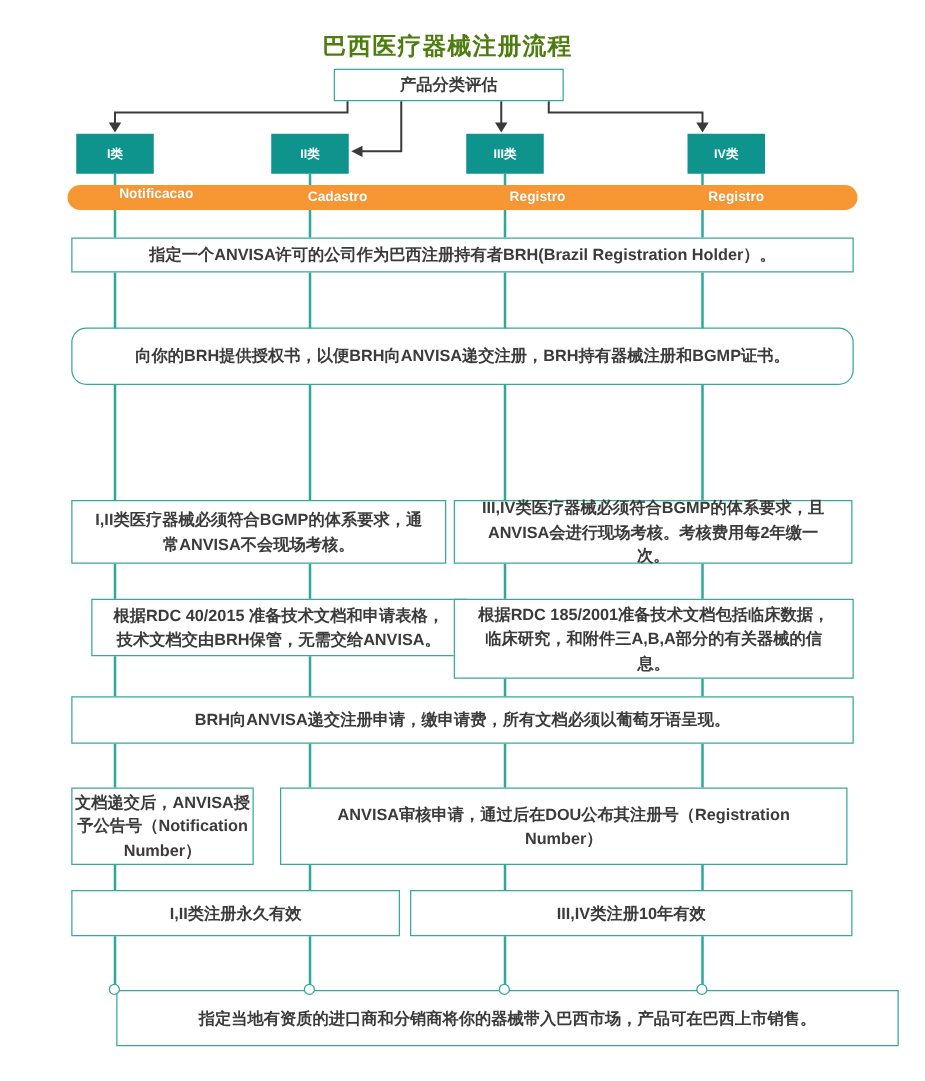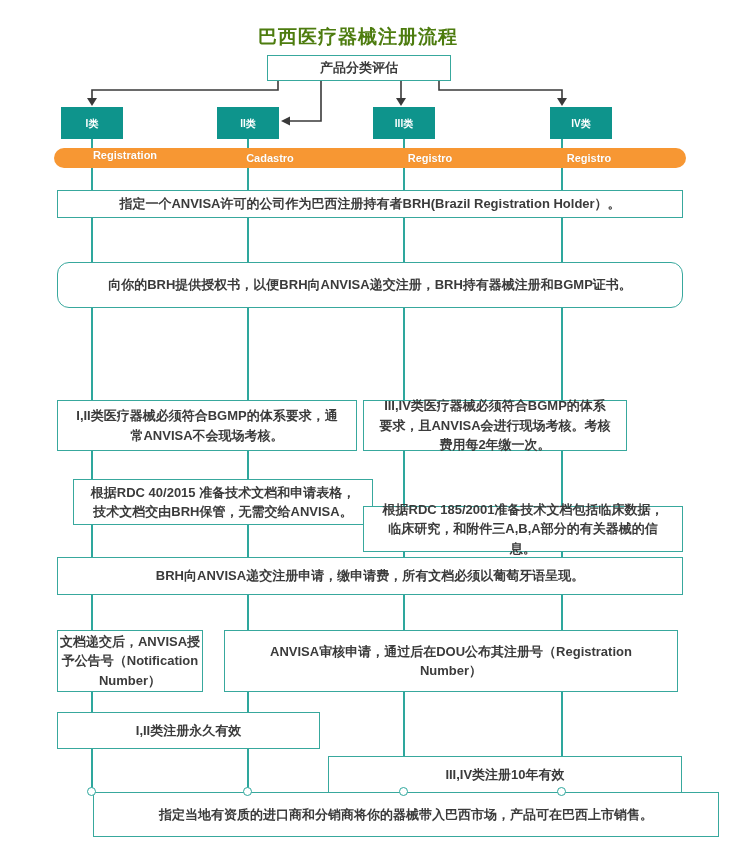--- a/index.html
+++ b/index.html
@@ -103,7 +103,7 @@
   </div>
 
   <div class="pathway-bar">
-    <span class="pathway-label wrap" style="left:71px;">Registration</span>
+    <span class="pathway-label wrap" style="left:71px;">Notificacao</span>
     <span class="pathway-label" style="left:216px;">Cadastro</span>
     <span class="pathway-label" style="left:376px;">Registro</span>
     <span class="pathway-label" style="left:535px;">Registro</span>

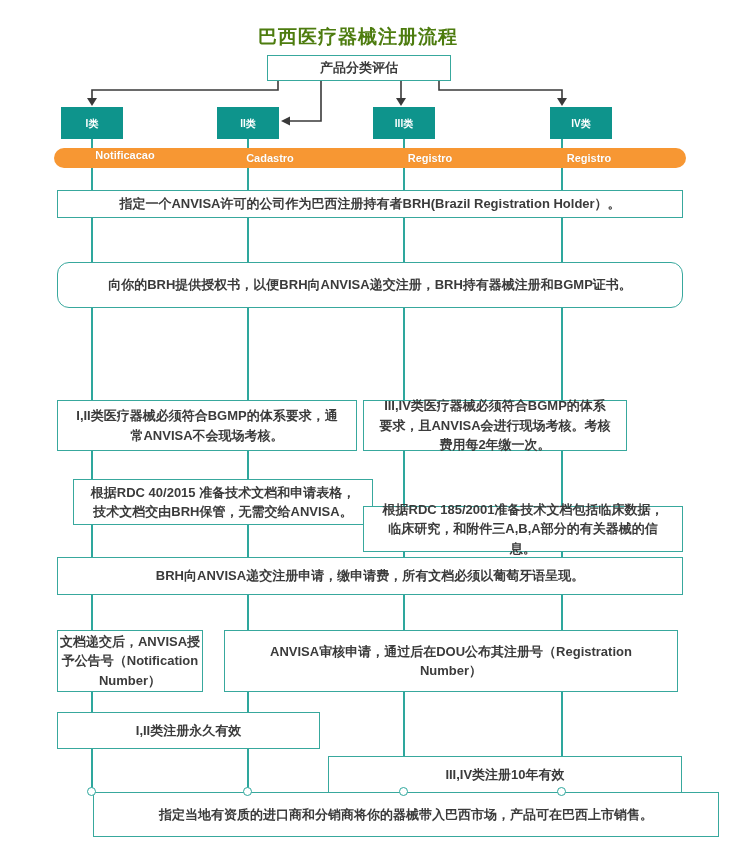--- a/index.html
+++ b/index.html
@@ -41,7 +41,7 @@
   .r2 {left:57px;top:262px;width:626px;height:46px;border-radius:12px;}
   .r3 {left:57px;top:332px;width:626px;height:57px;}
   .r4l{left:57px;top:400px;width:300px;height:51px;}
-  .r4r{left:363px;top:400px;width:264px;height:51px;}
+  .r4r{left:363px;top:400px;width:319px;height:51px;}
   .r5l{left:73px;top:479px;width:300px;height:46px;}
   .r5r{left:363px;top:506px;width:320px;height:46px;justify-content:center;}
   .r6 {left:57px;top:557px;width:626px;height:38px;}

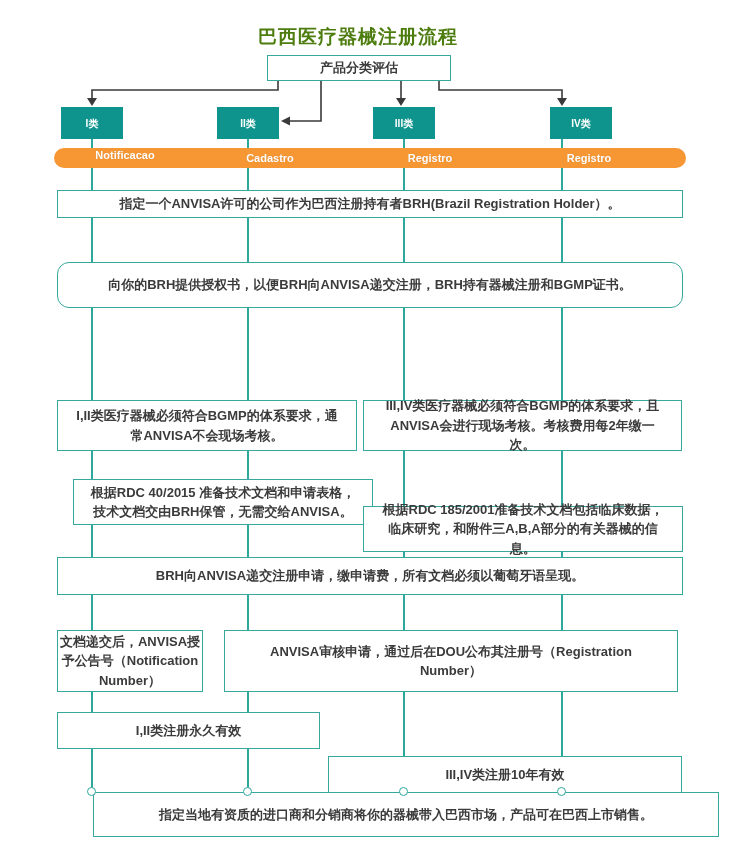--- a/index.html
+++ b/index.html
@@ -43,7 +43,7 @@
   .r4l{left:57px;top:400px;width:300px;height:51px;}
   .r4r{left:363px;top:400px;width:319px;height:51px;}
   .r5l{left:73px;top:479px;width:300px;height:46px;}
-  .r5r{left:363px;top:506px;width:320px;height:46px;justify-content:center;}
+  .r5r{left:363px;top:479px;width:320px;height:64px;justify-content:center;}
   .r6 {left:57px;top:557px;width:626px;height:38px;}
   .r7l{left:57px;top:630px;width:146px;height:62px;padding:3px 1px;}
   .r7r{left:224px;top:630px;width:454px;height:62px;}

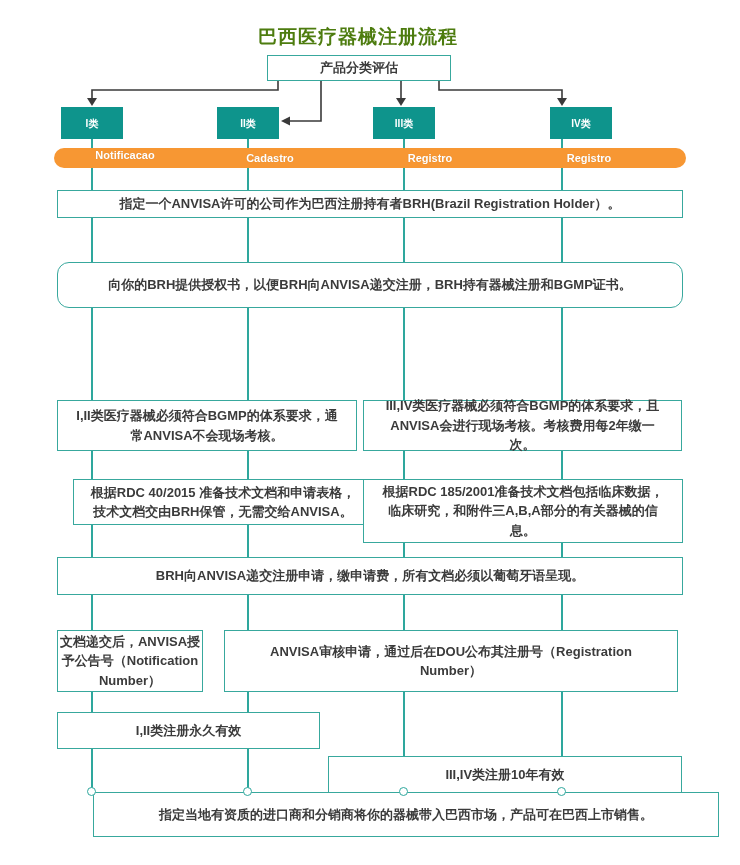--- a/index.html
+++ b/index.html
@@ -48,7 +48,7 @@
   .r7l{left:57px;top:630px;width:146px;height:62px;padding:3px 1px;}
   .r7r{left:224px;top:630px;width:454px;height:62px;}
   .r8l{left:57px;top:712px;width:263px;height:37px;}
-  .r8r{left:328px;top:712px;width:354px;height:37px;margin-top:44px;}
+  .r8r{left:328px;top:712px;width:354px;height:37px;}
   .r9 {left:57px;top:792px;width:626px;height:45px;margin-left:36px;}
   .node-dot{
     position:absolute;width:9px;height:9px;border-radius:50%;

